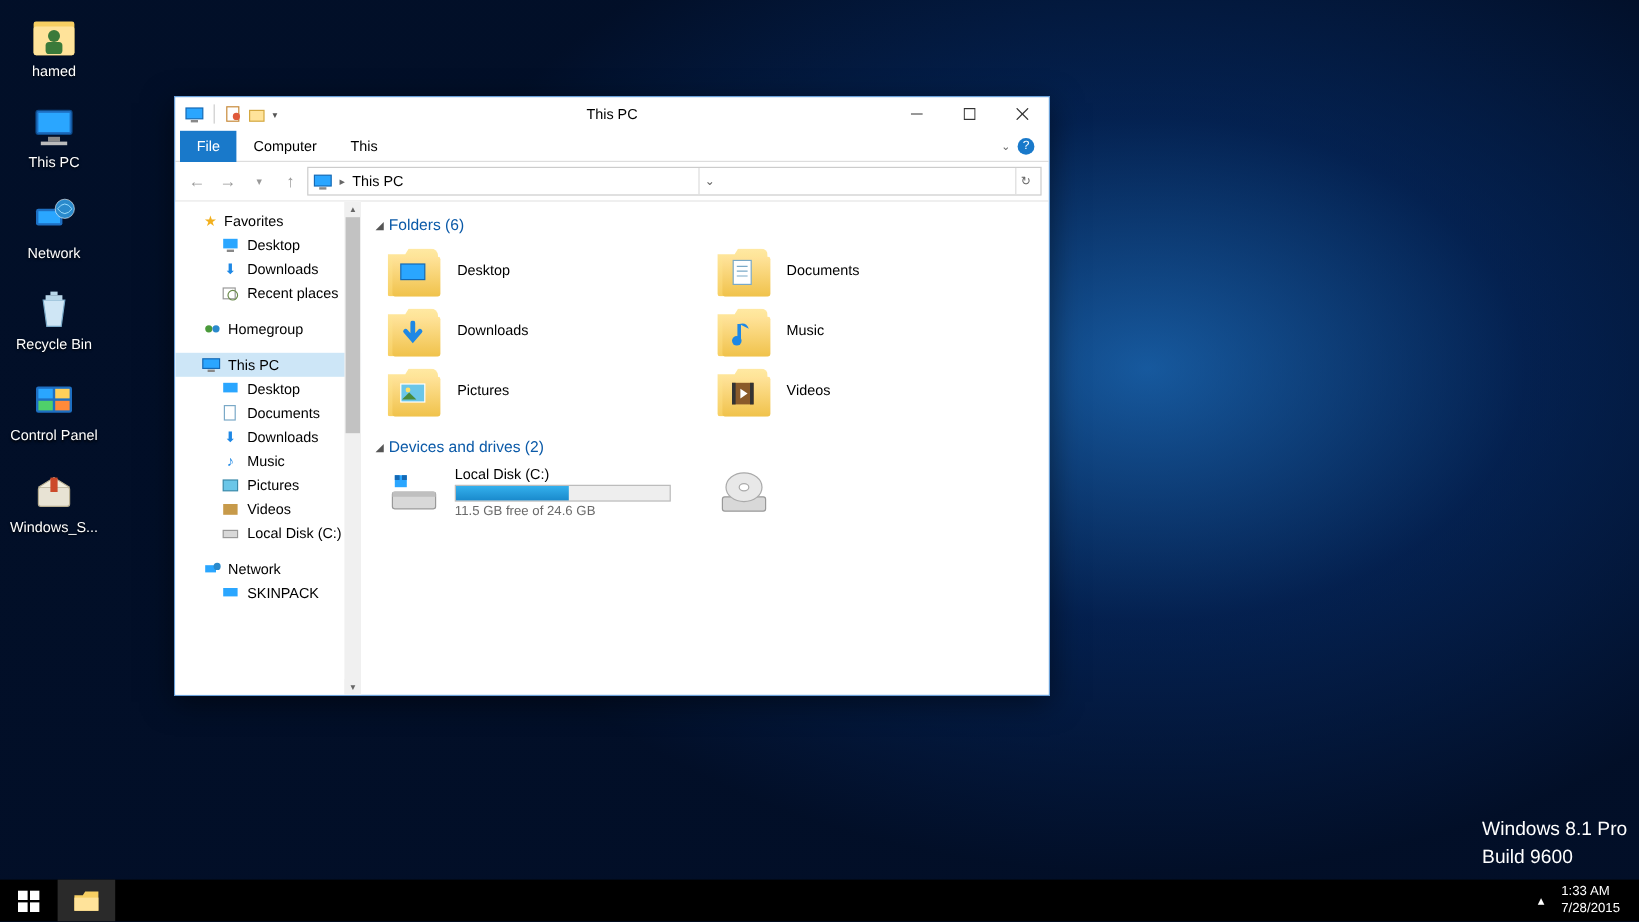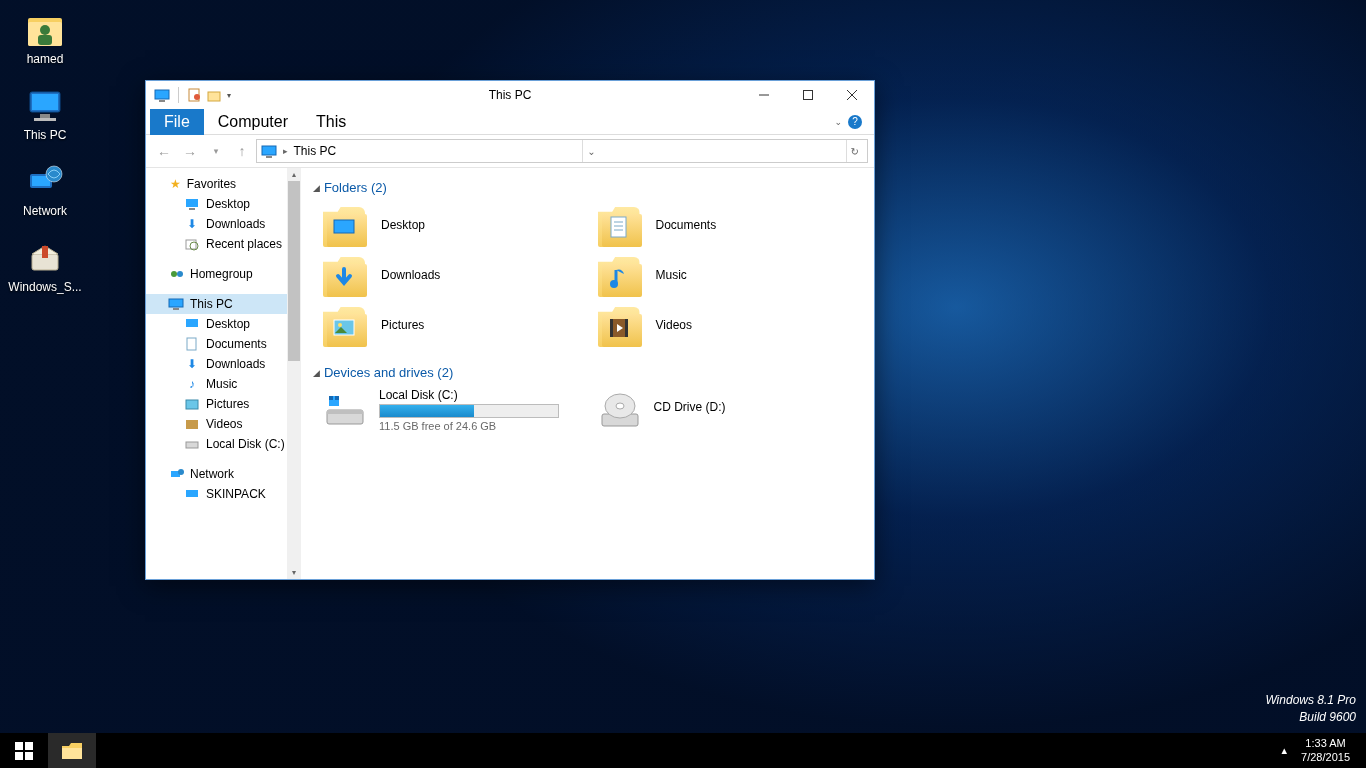--- a/index.html
+++ b/index.html
@@ -39,7 +39,7 @@
 .win-controls .wc { width:44px; height:28px; display:flex; align-items:center; justify-content:center; cursor:pointer; font-size:13px; }
 
 .ribbon-tabs { height:26px; display:flex; align-items:center; border-bottom:1px solid #ddd; padding:0 4px; position:relative; }
-.ribbon-tabs .tab { padding:0 14px; height:26px; display:flex; align-items:center; font-size:16px; cursor:pointer; }
+.ribbon-tabs .tab { padding:0 14px; height:26px; display:flex; align-items:center; font-size:12px; cursor:pointer; }
 .ribbon-tabs .tab.file { background:#1979ca; color:#fff; }
 .ribbon-help { margin-left:auto; display:flex; align-items:center; gap:6px; padding-right:8px; }
 .help-circle { width:14px; height:14px; border-radius:50%; background:#1979ca; color:#fff; font-size:10px; display:flex; align-items:center; justify-content:center; }

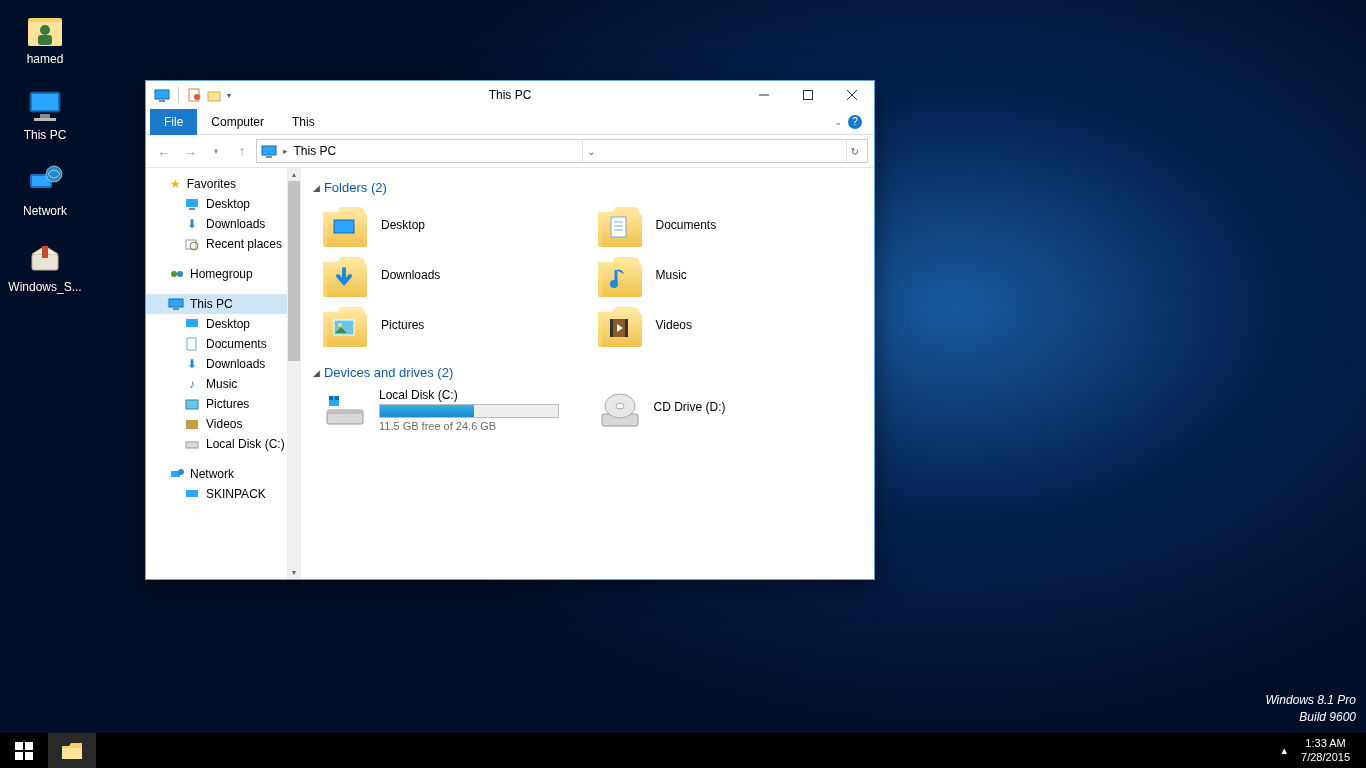--- a/index.html
+++ b/index.html
@@ -353,7 +353,7 @@
     <div class="content">
       <div class="section-hdr">
         <span class="tri">◢</span>
-        <span>Folders (2)</span>
+        <span>Folders (6)</span>
       </div>
       <div class="folders-grid">
         <div class="folder-item">

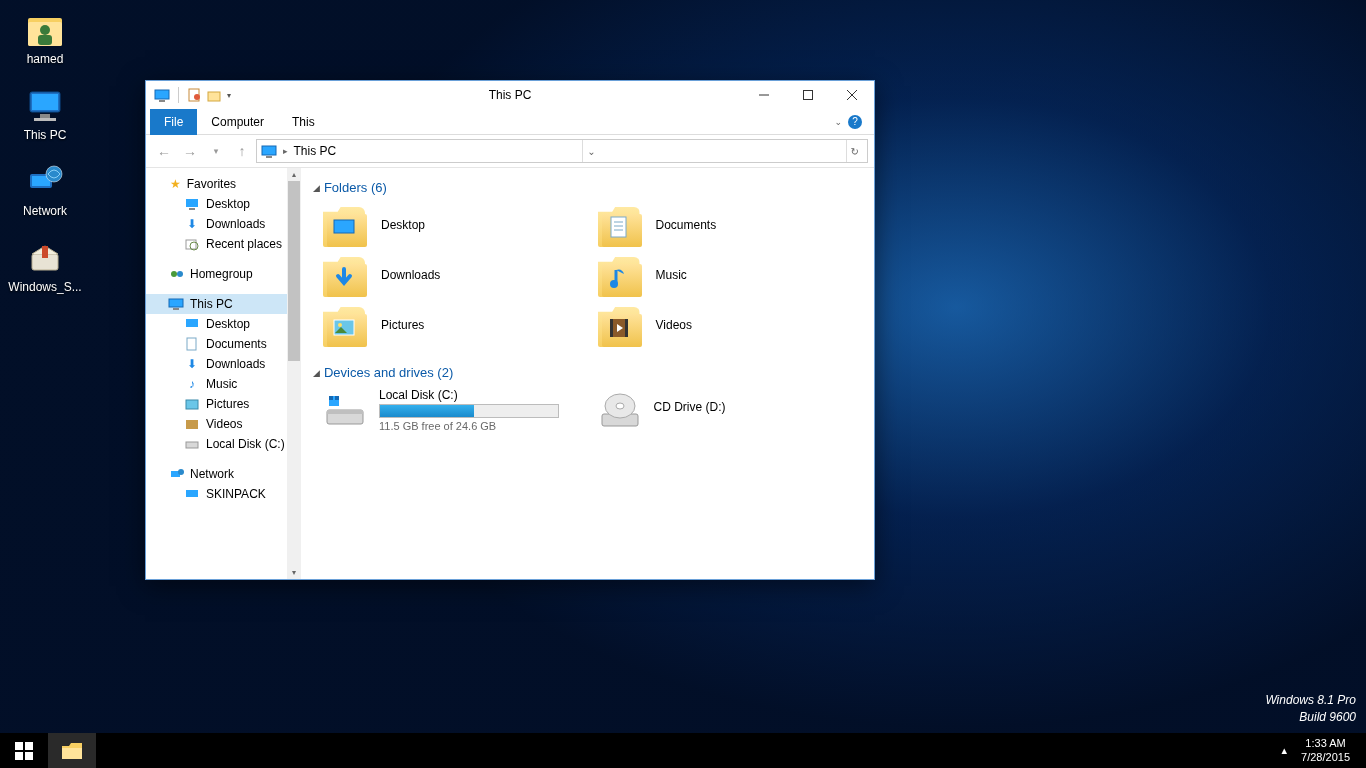--- a/index.html
+++ b/index.html
@@ -134,6 +134,16 @@
   <div class="d-icon">
     <div class="pic">
       <svg width="42" height="42">
+          <path d="M12 14 L30 14 L27 36 L15 36 Z" fill="#cfe6f5" stroke="#7aa9c7"></path>
+          <rect x="14" y="10" width="14" height="4" fill="#b8d6e8"></rect>
+          <rect x="18" y="7" width="6" height="3" fill="#b8d6e8"></rect>
+        </svg>
+    </div>
+    <div class="lbl">Recycle Bin</div>
+  </div>
+  <div class="d-icon">
+    <div class="pic">
+      <svg width="42" height="42">
           <rect x="8" y="18" width="26" height="16" rx="2" fill="#e8e3d4" stroke="#b7ad90"></rect>
           <path d="M8 18 L21 10 L34 18" fill="#f2eedd" stroke="#b7ad90"></path>
           <rect x="18" y="10" width="6" height="12" fill="#cc4a2a"></rect>

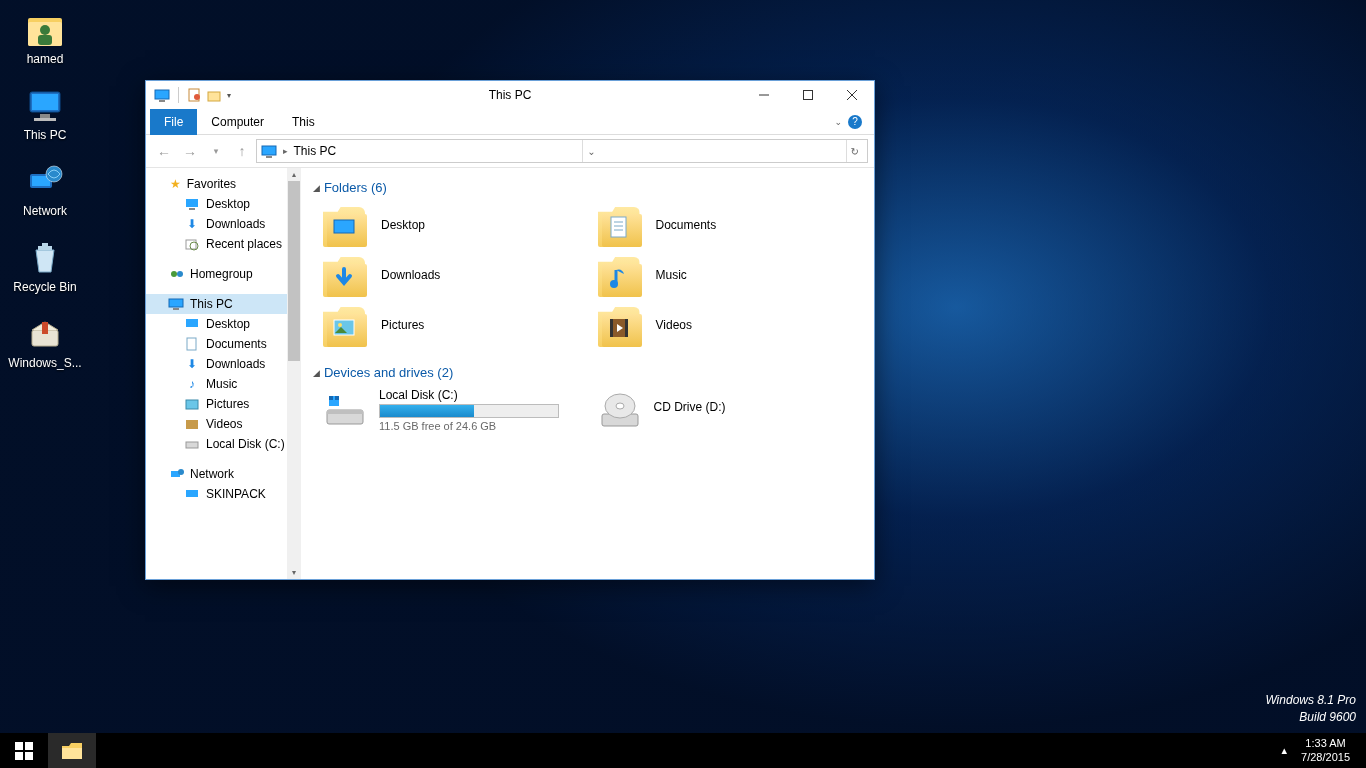--- a/index.html
+++ b/index.html
@@ -144,6 +144,18 @@
   <div class="d-icon">
     <div class="pic">
       <svg width="42" height="42">
+          <rect x="6" y="10" width="30" height="22" rx="2" fill="#1e6fc2"></rect>
+          <rect x="8" y="12" width="12" height="8" fill="#2aa6ff"></rect>
+          <rect x="22" y="12" width="12" height="8" fill="#ffd05a"></rect>
+          <rect x="8" y="22" width="12" height="8" fill="#4fd06a"></rect>
+          <rect x="22" y="22" width="12" height="8" fill="#ff8a3a"></rect>
+        </svg>
+    </div>
+    <div class="lbl">Control Panel</div>
+  </div>
+  <div class="d-icon">
+    <div class="pic">
+      <svg width="42" height="42">
           <rect x="8" y="18" width="26" height="16" rx="2" fill="#e8e3d4" stroke="#b7ad90"></rect>
           <path d="M8 18 L21 10 L34 18" fill="#f2eedd" stroke="#b7ad90"></path>
           <rect x="18" y="10" width="6" height="12" fill="#cc4a2a"></rect>

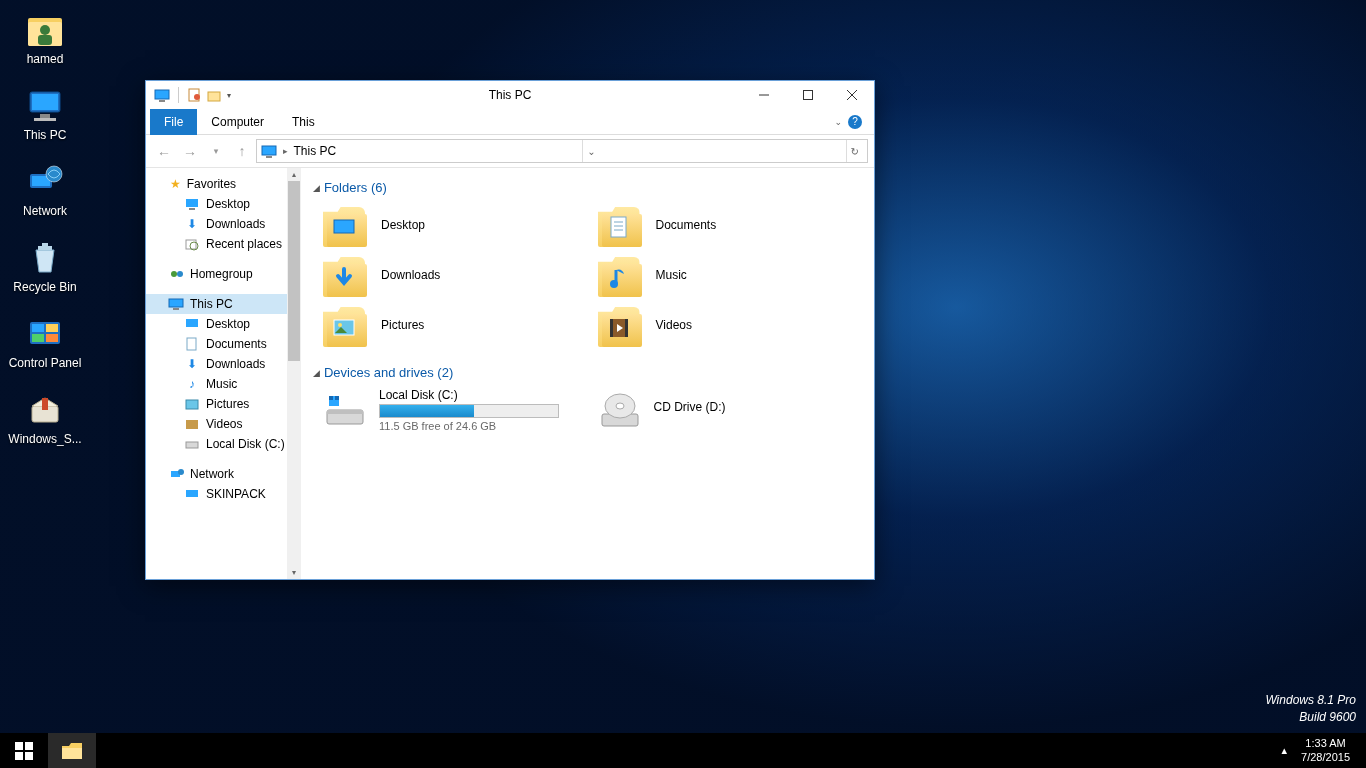--- a/index.html
+++ b/index.html
@@ -493,9 +493,6 @@
                 <ellipse cx="22" cy="18" rx="4" ry="3" fill="#fff" stroke="#aaa"></ellipse>
               </svg>
           </div>
-          <div class="drive-info">
-            <div style="padding-top:12px;">CD Drive (D:)</div>
-          </div>
         </div>
       </div>
     </div>

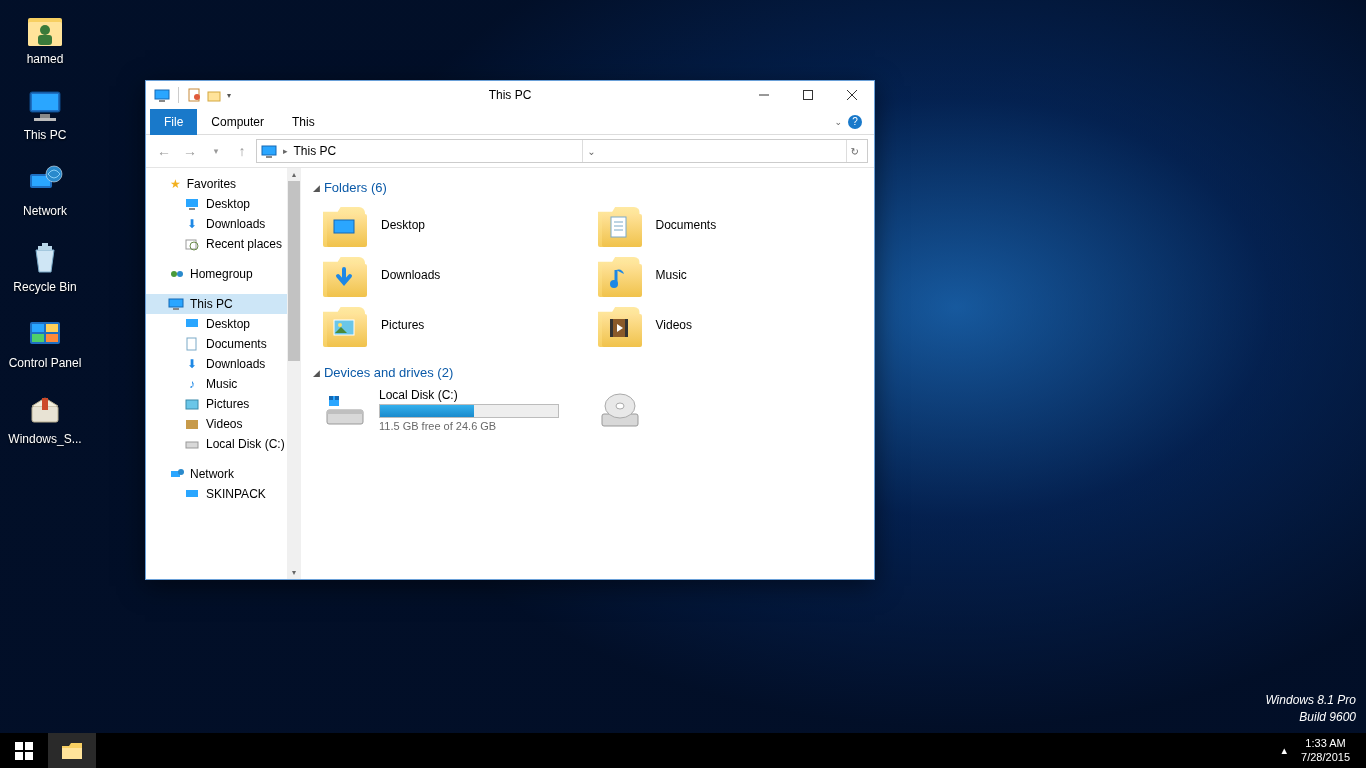--- a/index.html
+++ b/index.html
@@ -19,7 +19,7 @@
 .d-icon .lbl { color:#fff; font-size:12px; margin-top:2px; text-shadow:0 1px 2px #000; }
 
 
-.watermark { position:absolute; right:10px; bottom:42px; color:#fff; font-size:12px; text-align:right; line-height:1.4;font-style:italic; }
+.watermark { position:absolute; right:10px; bottom:42px; color:#fff; font-size:16px; line-height:1.4; }
 
 
 .taskbar { position:absolute; left:0; right:0; bottom:0; height:35px; background:#000; display:flex; align-items:center; }

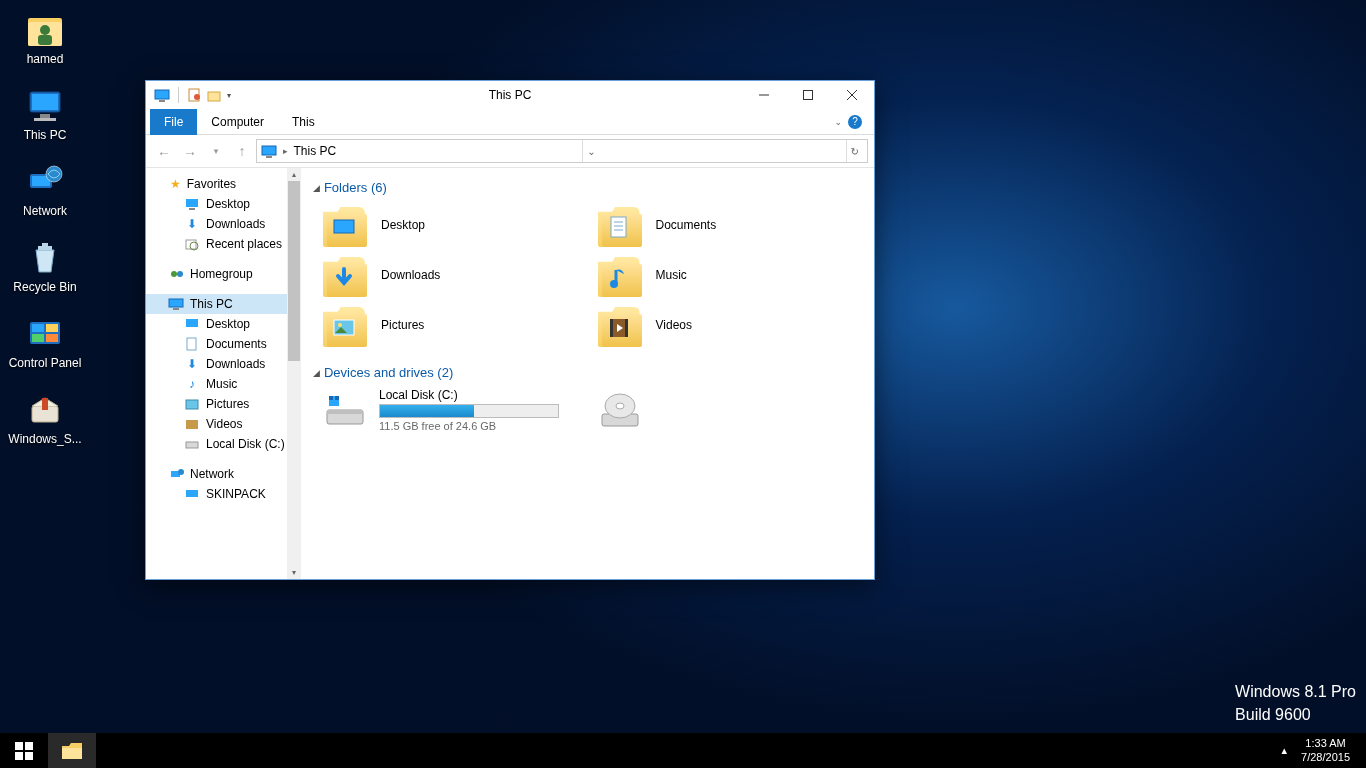--- a/index.html
+++ b/index.html
@@ -26,7 +26,7 @@
 .start-btn, .tb-btn { width:48px; height:35px; display:flex; align-items:center; justify-content:center; cursor:pointer; }
 .tb-btn.active { background:#2a2a2a; }
 .tray { margin-left:auto; display:flex; align-items:center; color:#fff; font-size:11px; padding-right:8px; }
-.tray .clock { text-align:center; line-height:1.2; padding:0 8px; }
+.tray .clock { text-align:left; line-height:1.2; padding:0 8px; }
 .tray .chevron { padding:0 6px; }
 
 

